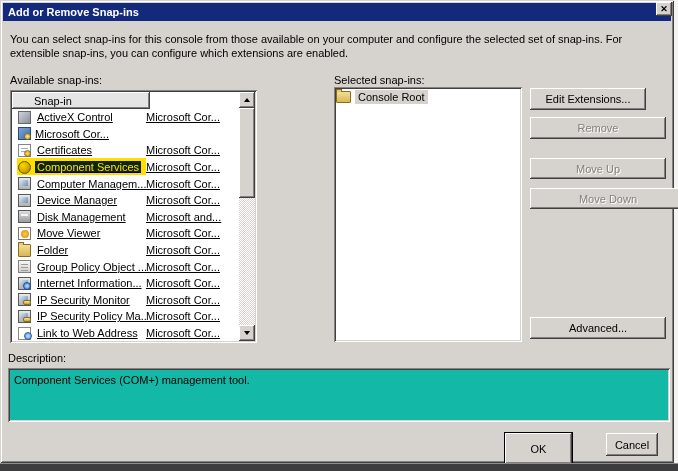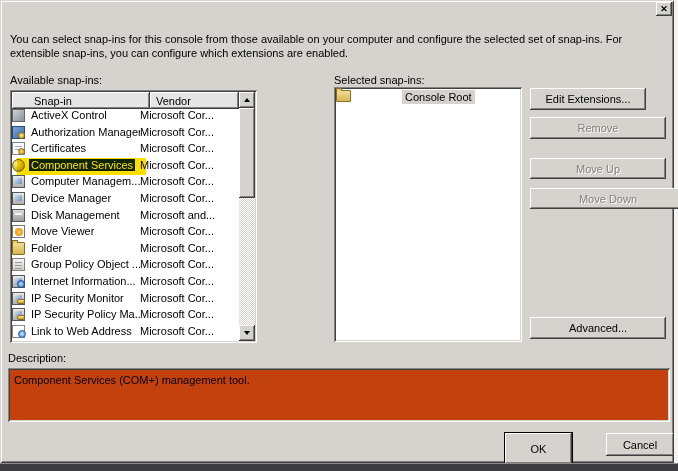--- a/index.html
+++ b/index.html
@@ -114,6 +114,9 @@
 
 <div id="dlg">
 
+  <div class="titlebar">
+    <span class="title">Add or Remove Snap-ins</span>
+  </div>
   <button class="closebtn">
     <span class="x">✕</span>
   </button>

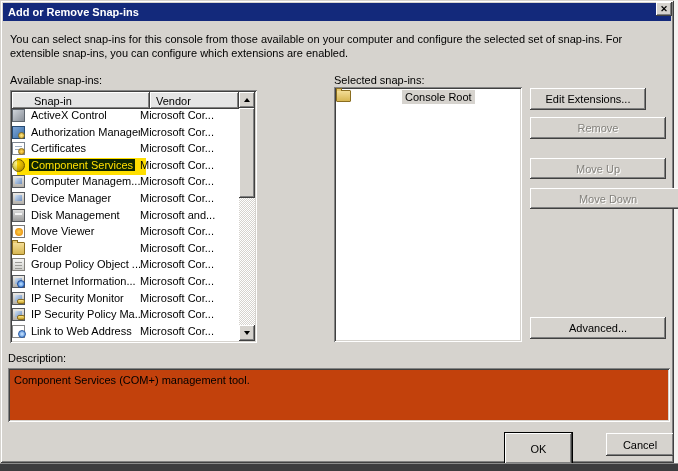--- a/index.html
+++ b/index.html
@@ -130,7 +130,6 @@
     <div class="listcols">
       <div class="hdr">
         <div class="hcell c1">Snap-in</div>
-        <div class="hcell c2">Vendor</div>
       </div>
       <div class="rows">
   <div class="row">

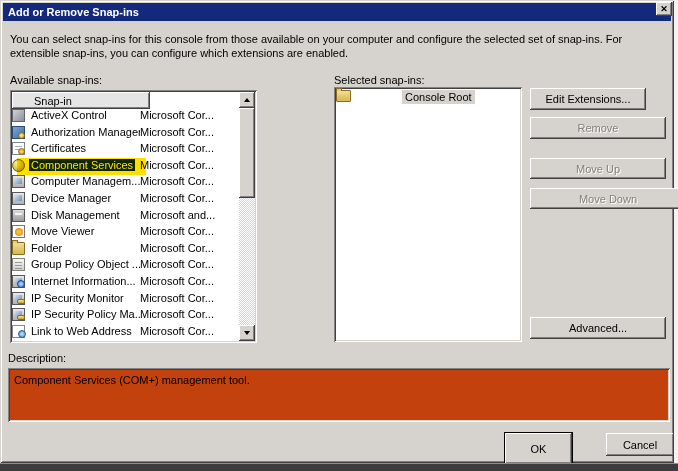--- a/index.html
+++ b/index.html
@@ -53,7 +53,7 @@
           box-shadow:inset -1px -1px 0 #404040, inset 1px 1px 0 #fff, inset -2px -2px 0 #808080;cursor:grab;}
   #selbox{position:absolute;left:334px;top:87px;width:188px;height:255px;background:#fff;
           padding:3px 2px;box-sizing:border-box;}
-  .srow{display:flex;align-items:flex-start;cursor:default;gap:47px;}
+  .srow{display:flex;align-items:center;cursor:default;}
   .srow .icn{width:15px;height:12px;flex:0 0 15px;}
   .slbl{background:#d6d3ce;padding:1px 3px;}
   .btn{position:absolute;background:#d6d3ce;border:none;padding:0;cursor:pointer;

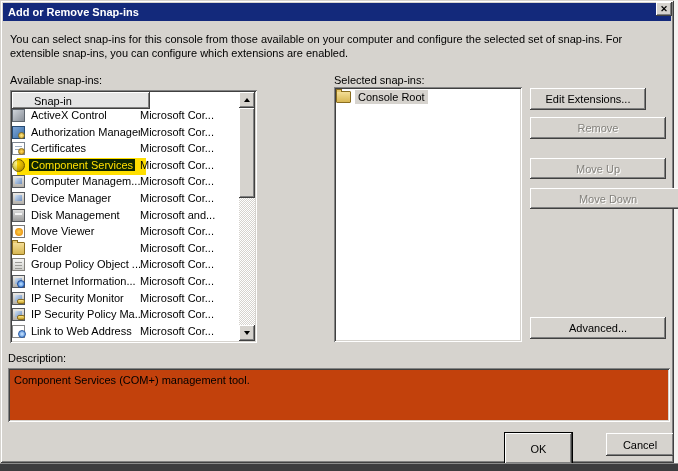--- a/index.html
+++ b/index.html
@@ -31,7 +31,7 @@
   .hcell.c1{flex:0 0 138px;padding-left:22px;}
   .hcell.c2{flex:1;padding-left:6px;}
   .rows{flex:1;overflow:hidden;}
-  .row{display:flex;height:16.6px;position:relative;cursor:default;}
+  .row{display:flex;align-items:center;height:16.6px;padding-left:6px;position:relative;cursor:default;text-decoration:underline;}
   .icn{width:13px;height:13px;flex:0 0 13px;margin-right:4px;position:relative;box-sizing:border-box;}
   .nm{flex:0 0 111px;overflow:hidden;white-space:nowrap;}
   .nmtxt{font-style:normal;padding:0 2px;}

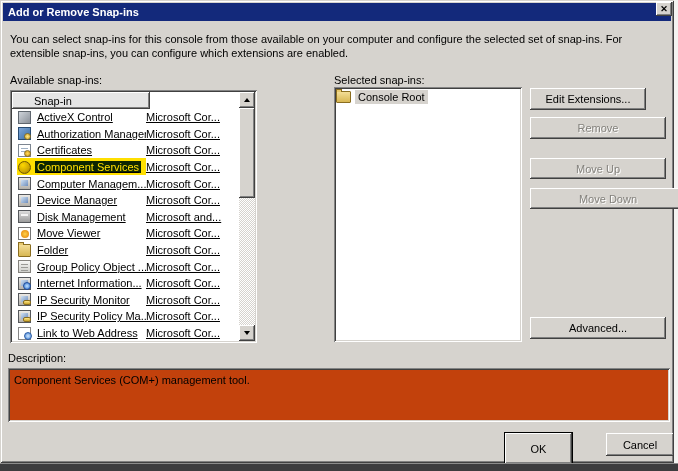--- a/index.html
+++ b/index.html
@@ -142,7 +142,6 @@
   <div class="row">
 
     <span class="icn" data-icon="authman"></span>
-    <span class="nm"><i class="nmtxt">Authorization Manager</i></span>
     <span class="vn">Microsoft Cor...</span>
   </div>
 

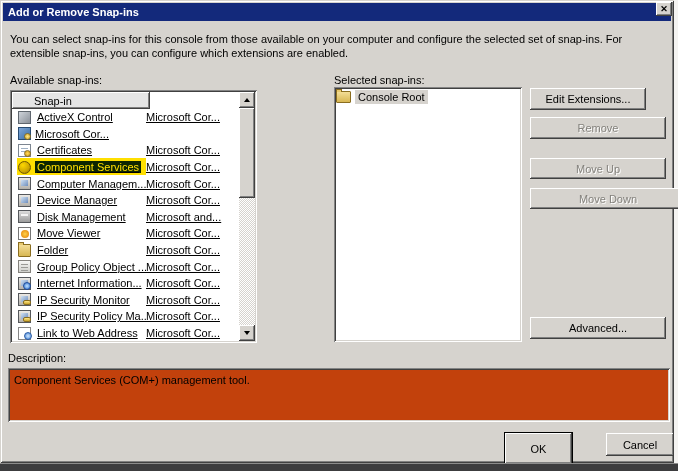--- a/index.html
+++ b/index.html
@@ -67,7 +67,7 @@
   #moveup{left:530px;top:158px;width:136px;height:21px;}
   #movedown{left:530px;top:188px;width:156px;height:21px;}
   #advanced{left:530px;top:317px;width:136px;height:22px;}
-  #descbox{position:absolute;left:8px;top:368px;width:662px;height:54px;background:#c2410c;box-sizing:border-box;
+  #descbox{position:absolute;left:8px;top:368px;width:662px;height:54px;background:#14b8a6;box-sizing:border-box;
            box-shadow:inset 1px 1px 0 #848484, inset -1px -1px 0 #fff, inset 2px 2px 0 #404040, inset -2px -2px 0 #d6d3ce;}
   .desctext{position:absolute;left:6px;top:6px;right:6px;}
   #okbtn{left:505px;top:433px;width:67px;height:31px;

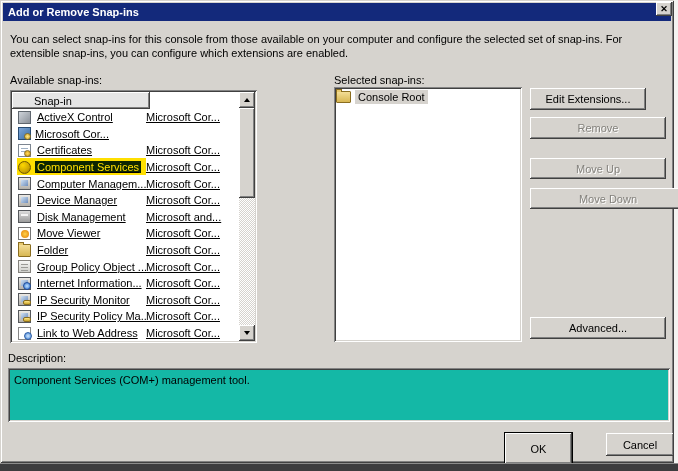--- a/index.html
+++ b/index.html
@@ -72,7 +72,7 @@
   .desctext{position:absolute;left:6px;top:6px;right:6px;}
   #okbtn{left:505px;top:433px;width:67px;height:31px;
          box-shadow:0 0 0 1px #000, inset -1px -1px 0 #404040, inset 1px 1px 0 #fff, inset -2px -2px 0 #808080;}
-  #cancelbtn{left:606px;top:433px;width:68px;height:23px;}
+  #cancelbtn{left:606px;top:433px;width:52px;height:23px;}
   #bottomstrip{position:absolute;left:0;top:463px;width:678px;height:8px;background:#3c3c3e;border-top:1px solid #8c8c8c;box-sizing:border-box;}
   
   .icn::before,.icn::after{content:none;position:absolute;box-sizing:border-box;}

